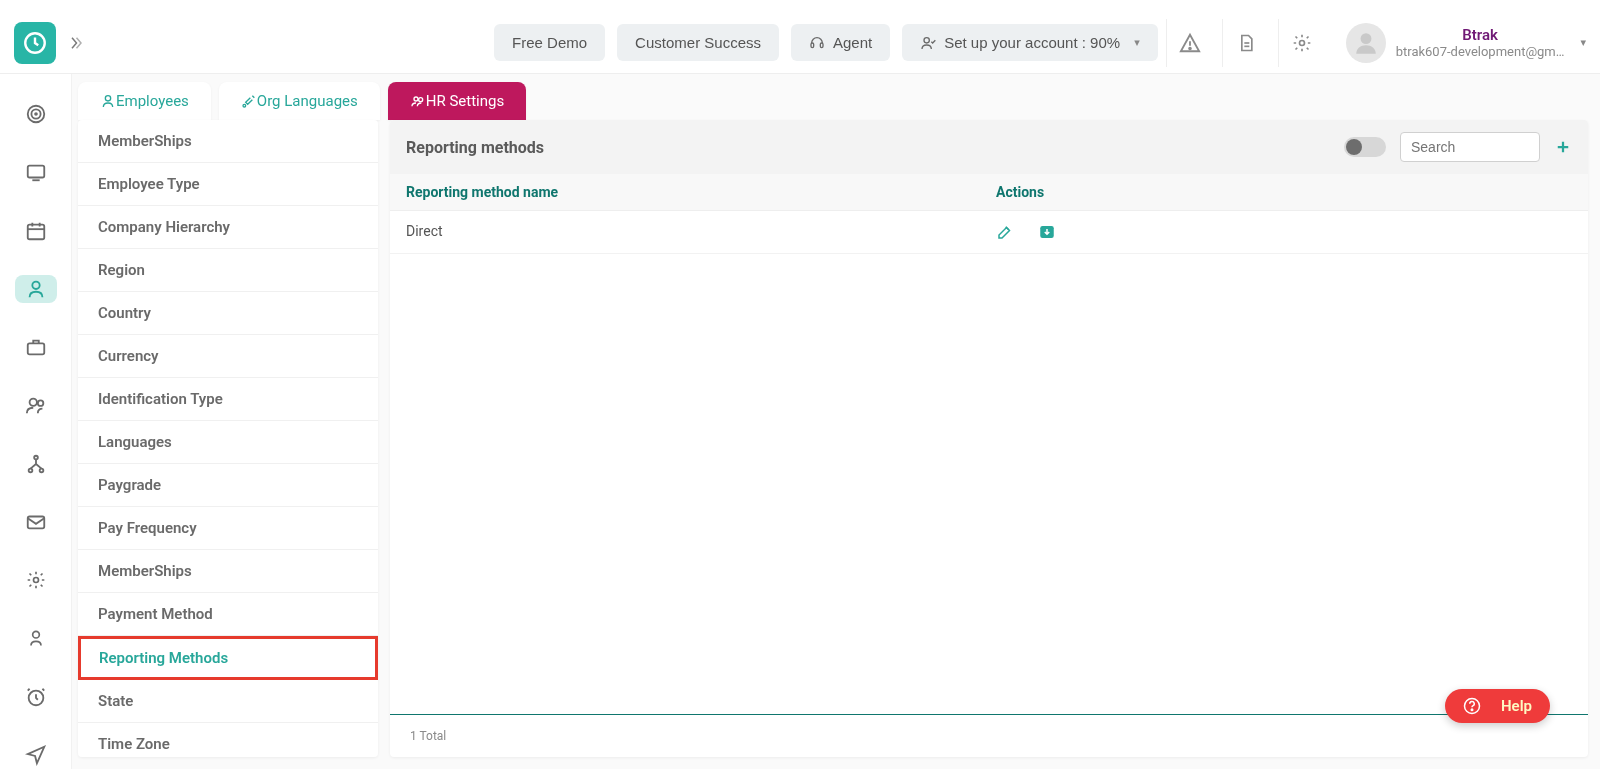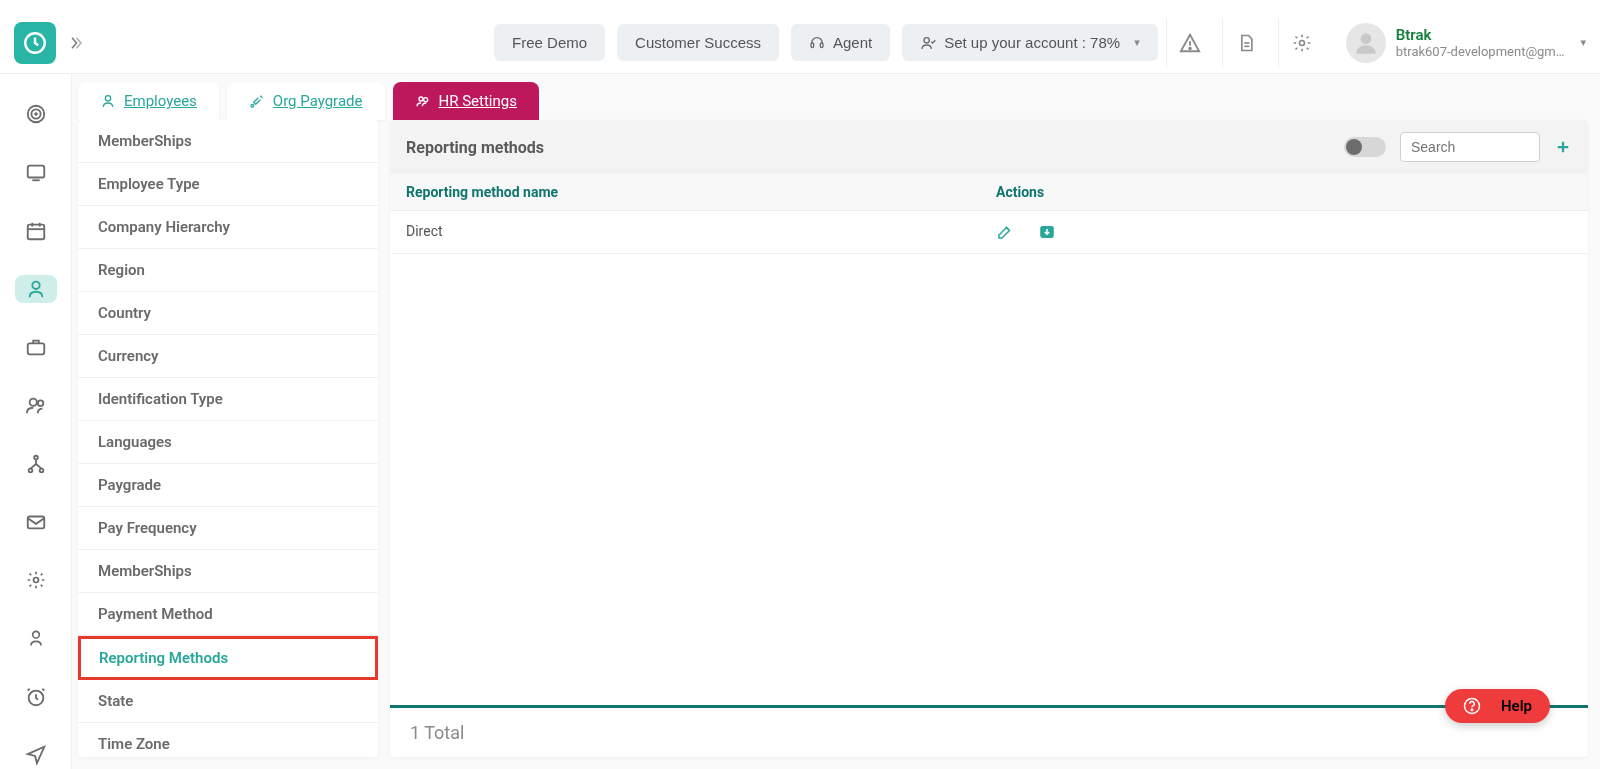--- a/index.html
+++ b/index.html
@@ -208,7 +208,7 @@
         <path d="M3 21c0-4 3-6 7-6s7 2 7 6"></path>
         <path d="M17 10l2 2 4-4"></path>
       </svg>
-    <span>Set up your account : 78%</span>
+    <span>Set up your account : 90%</span>
     <span class="caret-down">▾</span>
   </button>
 

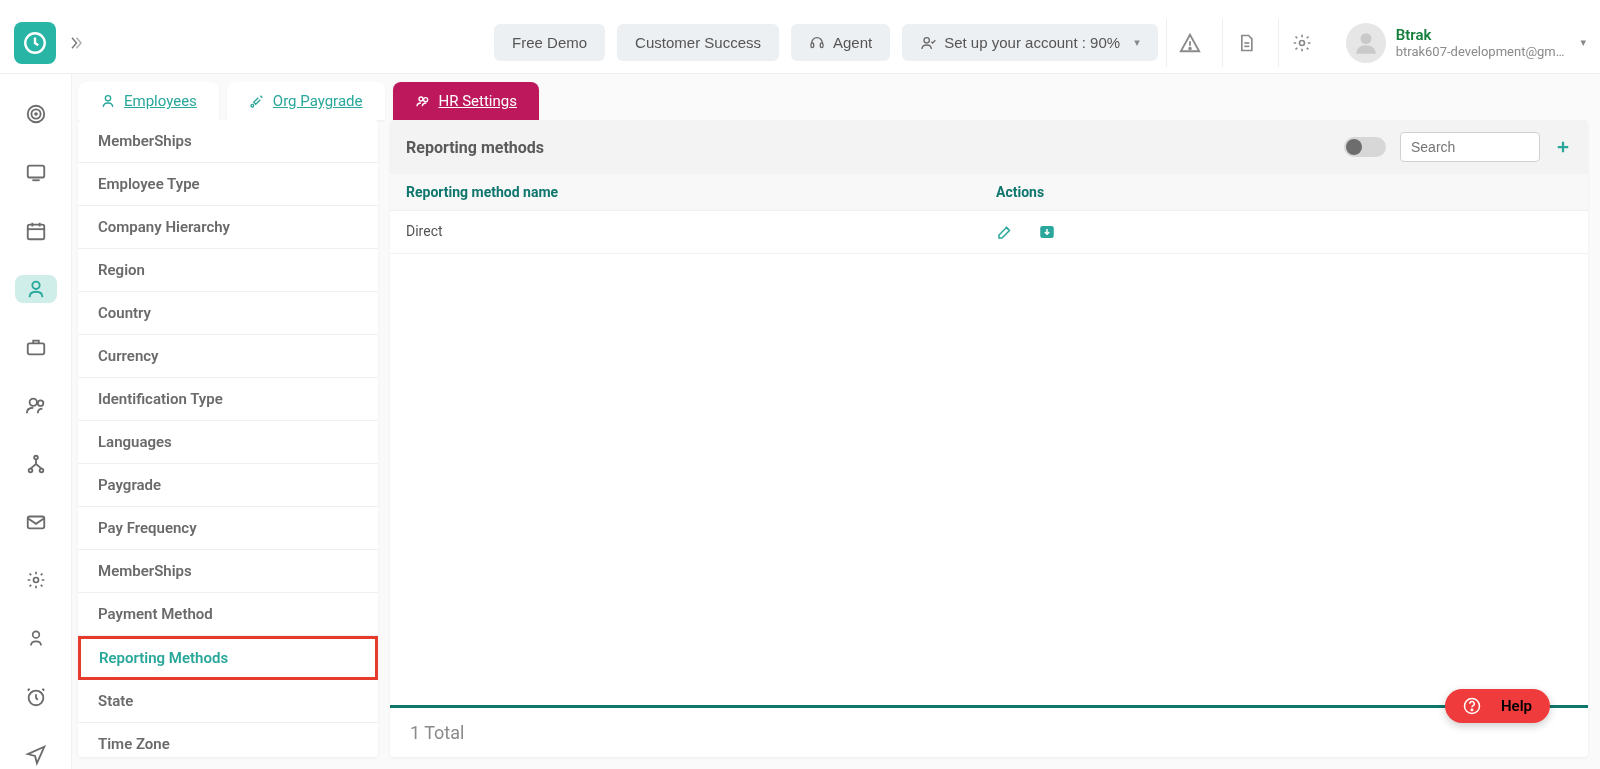--- a/index.html
+++ b/index.html
@@ -56,7 +56,7 @@
   width: 40px; height: 40px; border-radius: 50%;
   background: #e6e6e6; display: flex; align-items: center; justify-content: center;
 }
-.user-text .uname { font-weight: 600; font-size: 15px; color: #15803d; }
+.user-text .uname { font-weight: 600; font-size: 15px; color: #701a75; text-align: center; }
 .user-text .uemail { font-size: 13px; color: #8a8a8a; max-width: 180px; overflow: hidden; text-overflow: ellipsis; white-space: nowrap; }
 .caret-down { color: #888; font-size: 11px; margin-left: 6px; }
 

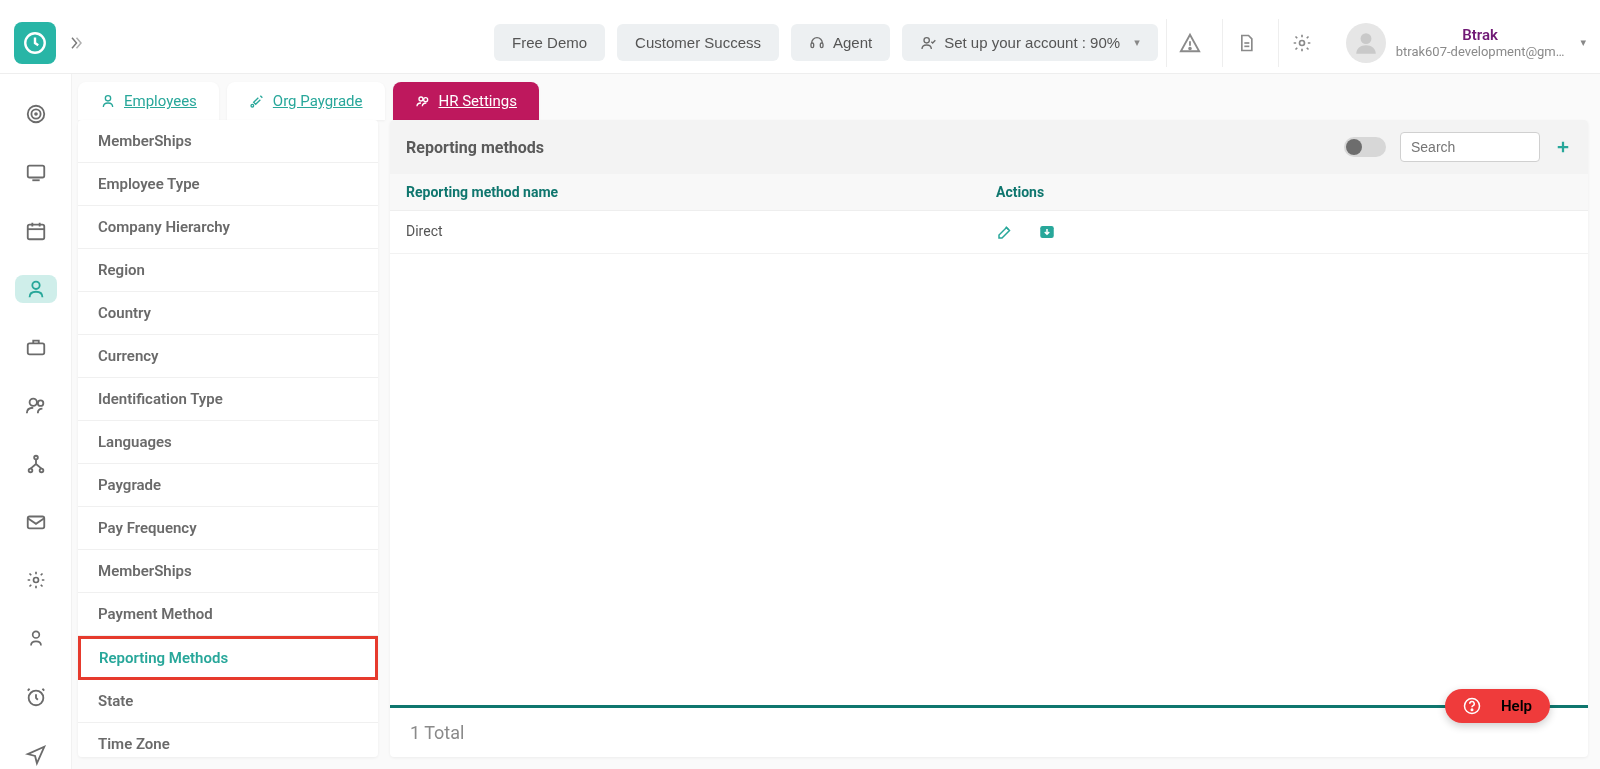--- a/index.html
+++ b/index.html
@@ -78,7 +78,7 @@
 
 .tabs-row { display: flex; gap: 8px; padding-top: 8px; }
 .tab {
-  display: flex; align-items: center; gap: 8px;
+  display: flex; align-items: center; gap: 0;
   padding: 10px 22px;
   border-radius: 8px 8px 0 0;
   background: #fff;
@@ -86,7 +86,6 @@
   font-size: 15px;
   cursor: pointer;
   box-shadow: 0 1px 3px rgba(0,0,0,0.05);
-  text-decoration: underline;
 }
 .tab.active { background: #be185d; color: #fff; }
 

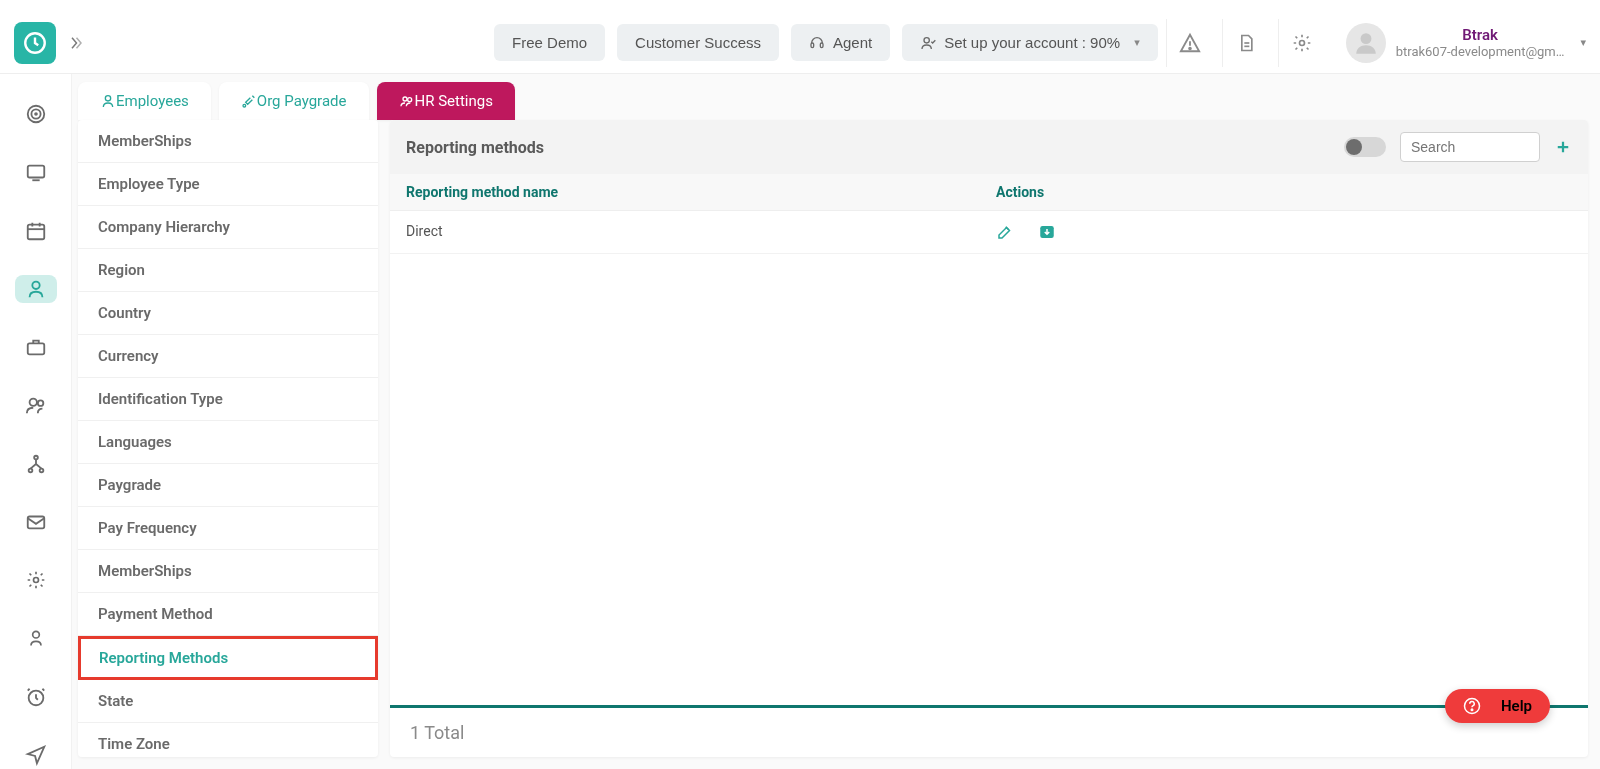--- a/index.html
+++ b/index.html
@@ -345,7 +345,7 @@
             <path d="M17 4l3 3"></path>
             <circle cx="5" cy="19" r="2"></circle>
           </svg>
-        <span>Org Paygrade</span>
+        <span>Org Languages</span>
       </div>
       <div class="tab active">
         <svg width="16" height="16" viewBox="0 0 24 24" fill="none" stroke="#fff" stroke-width="2">

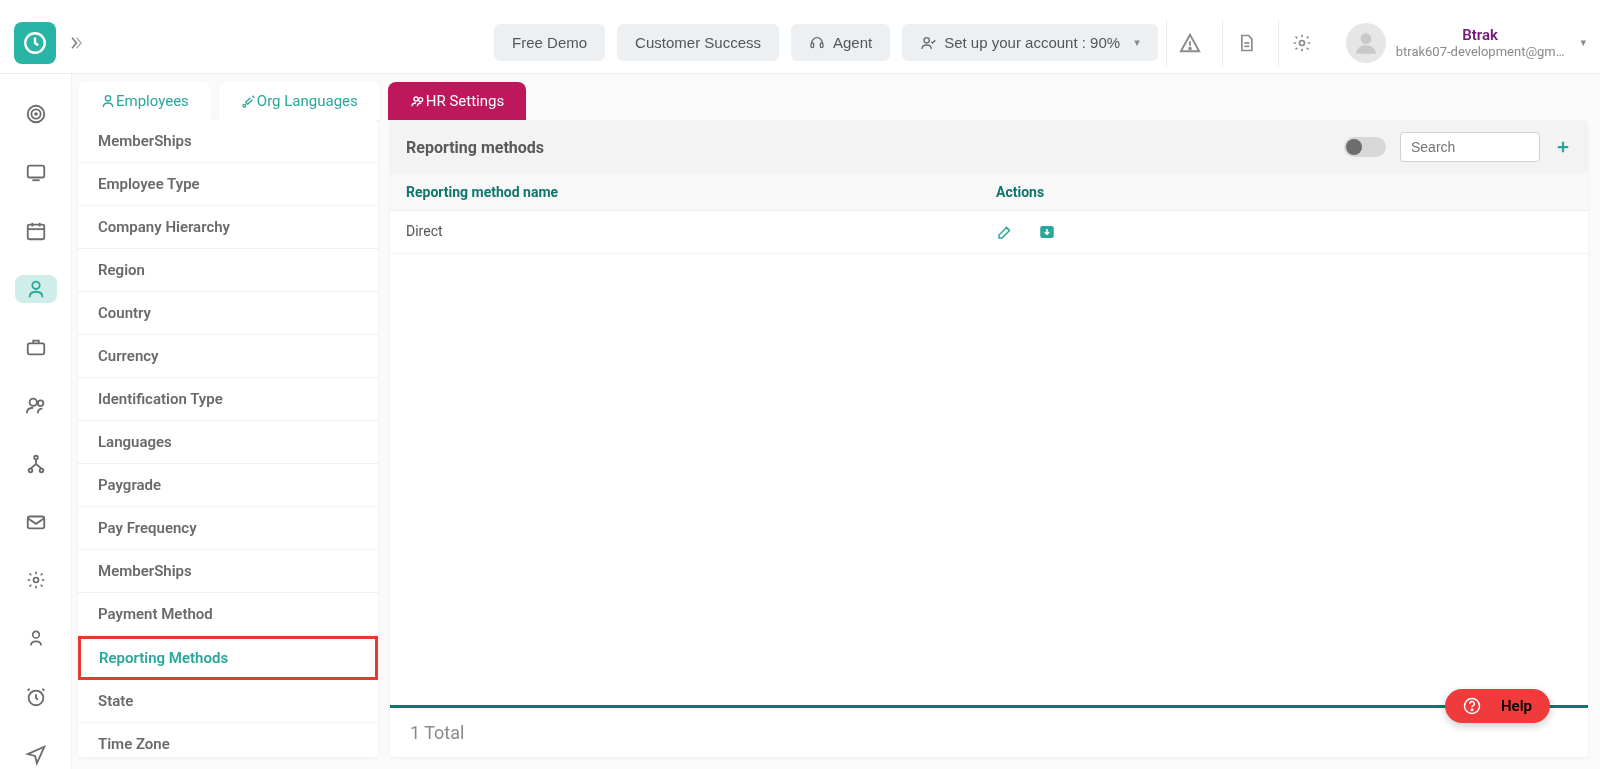--- a/index.html
+++ b/index.html
@@ -162,7 +162,7 @@
 
 .help-fab {
   position: fixed; right: 50px; bottom: 46px;
-  background: #ef3b3b; color: #000000;
+  background: #ef3b3b; color: #fef9c3;
   border-radius: 22px; padding: 8px 18px;
   display: flex; align-items: center; gap: 20px;
   font-size: 15px; font-weight: 600; cursor: pointer;

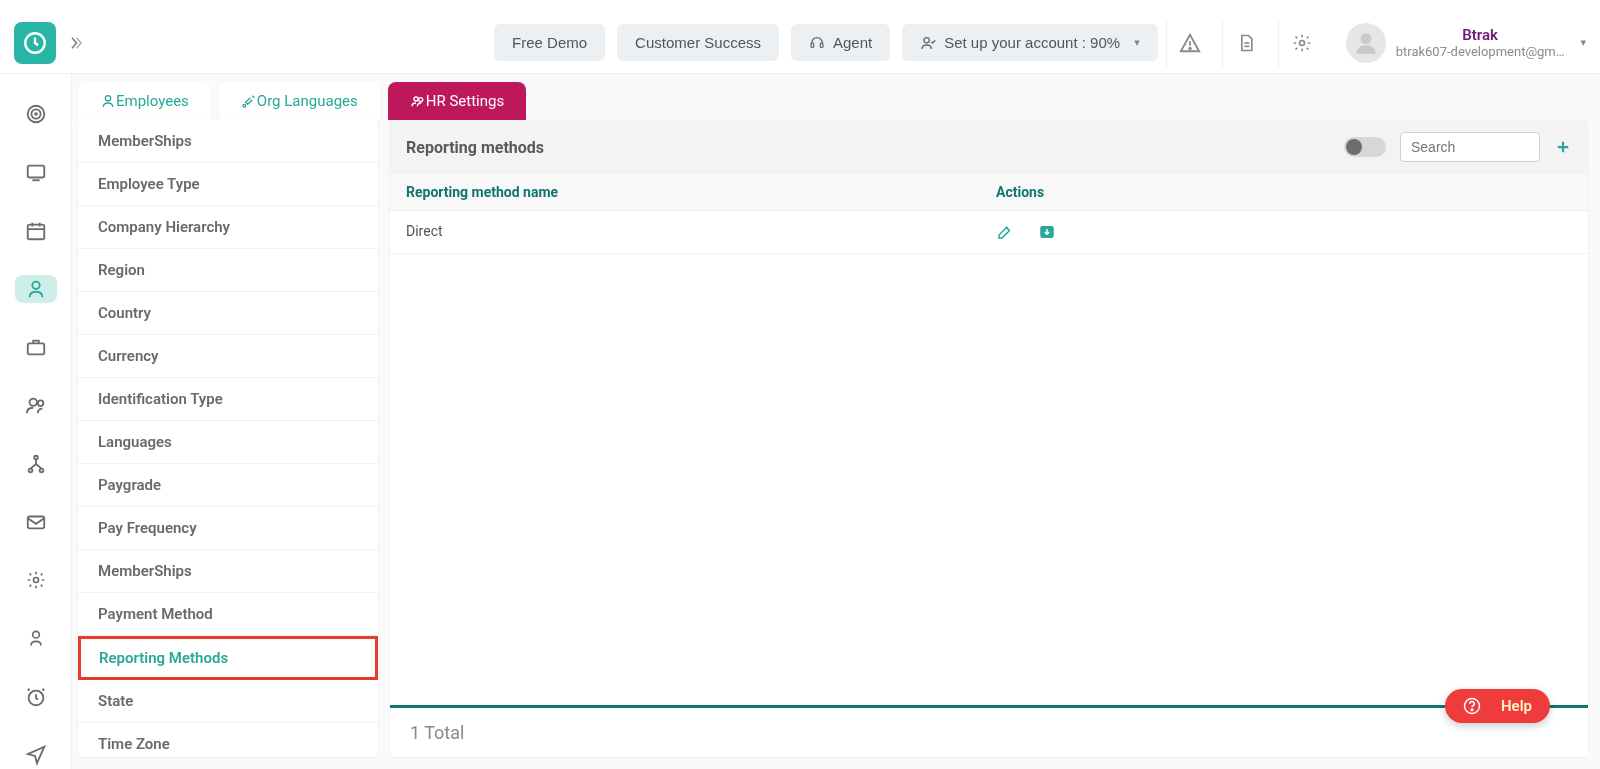--- a/index.html
+++ b/index.html
@@ -156,8 +156,8 @@
 .row-actions { display: flex; gap: 24px; color: #28a79a; }
 .row-actions .ra { cursor: pointer; }
 .panel-foot {
-  margin-top: auto; padding: 14px 20px; font-size: 18px; color: #8a8a8a;
-  border-top: 3px solid #0f766e;
+  margin-top: auto; padding: 14px 20px; font-size: 12px; color: #8a8a8a;
+  border-top: 1px solid #0f766e;
 }
 
 .help-fab {

